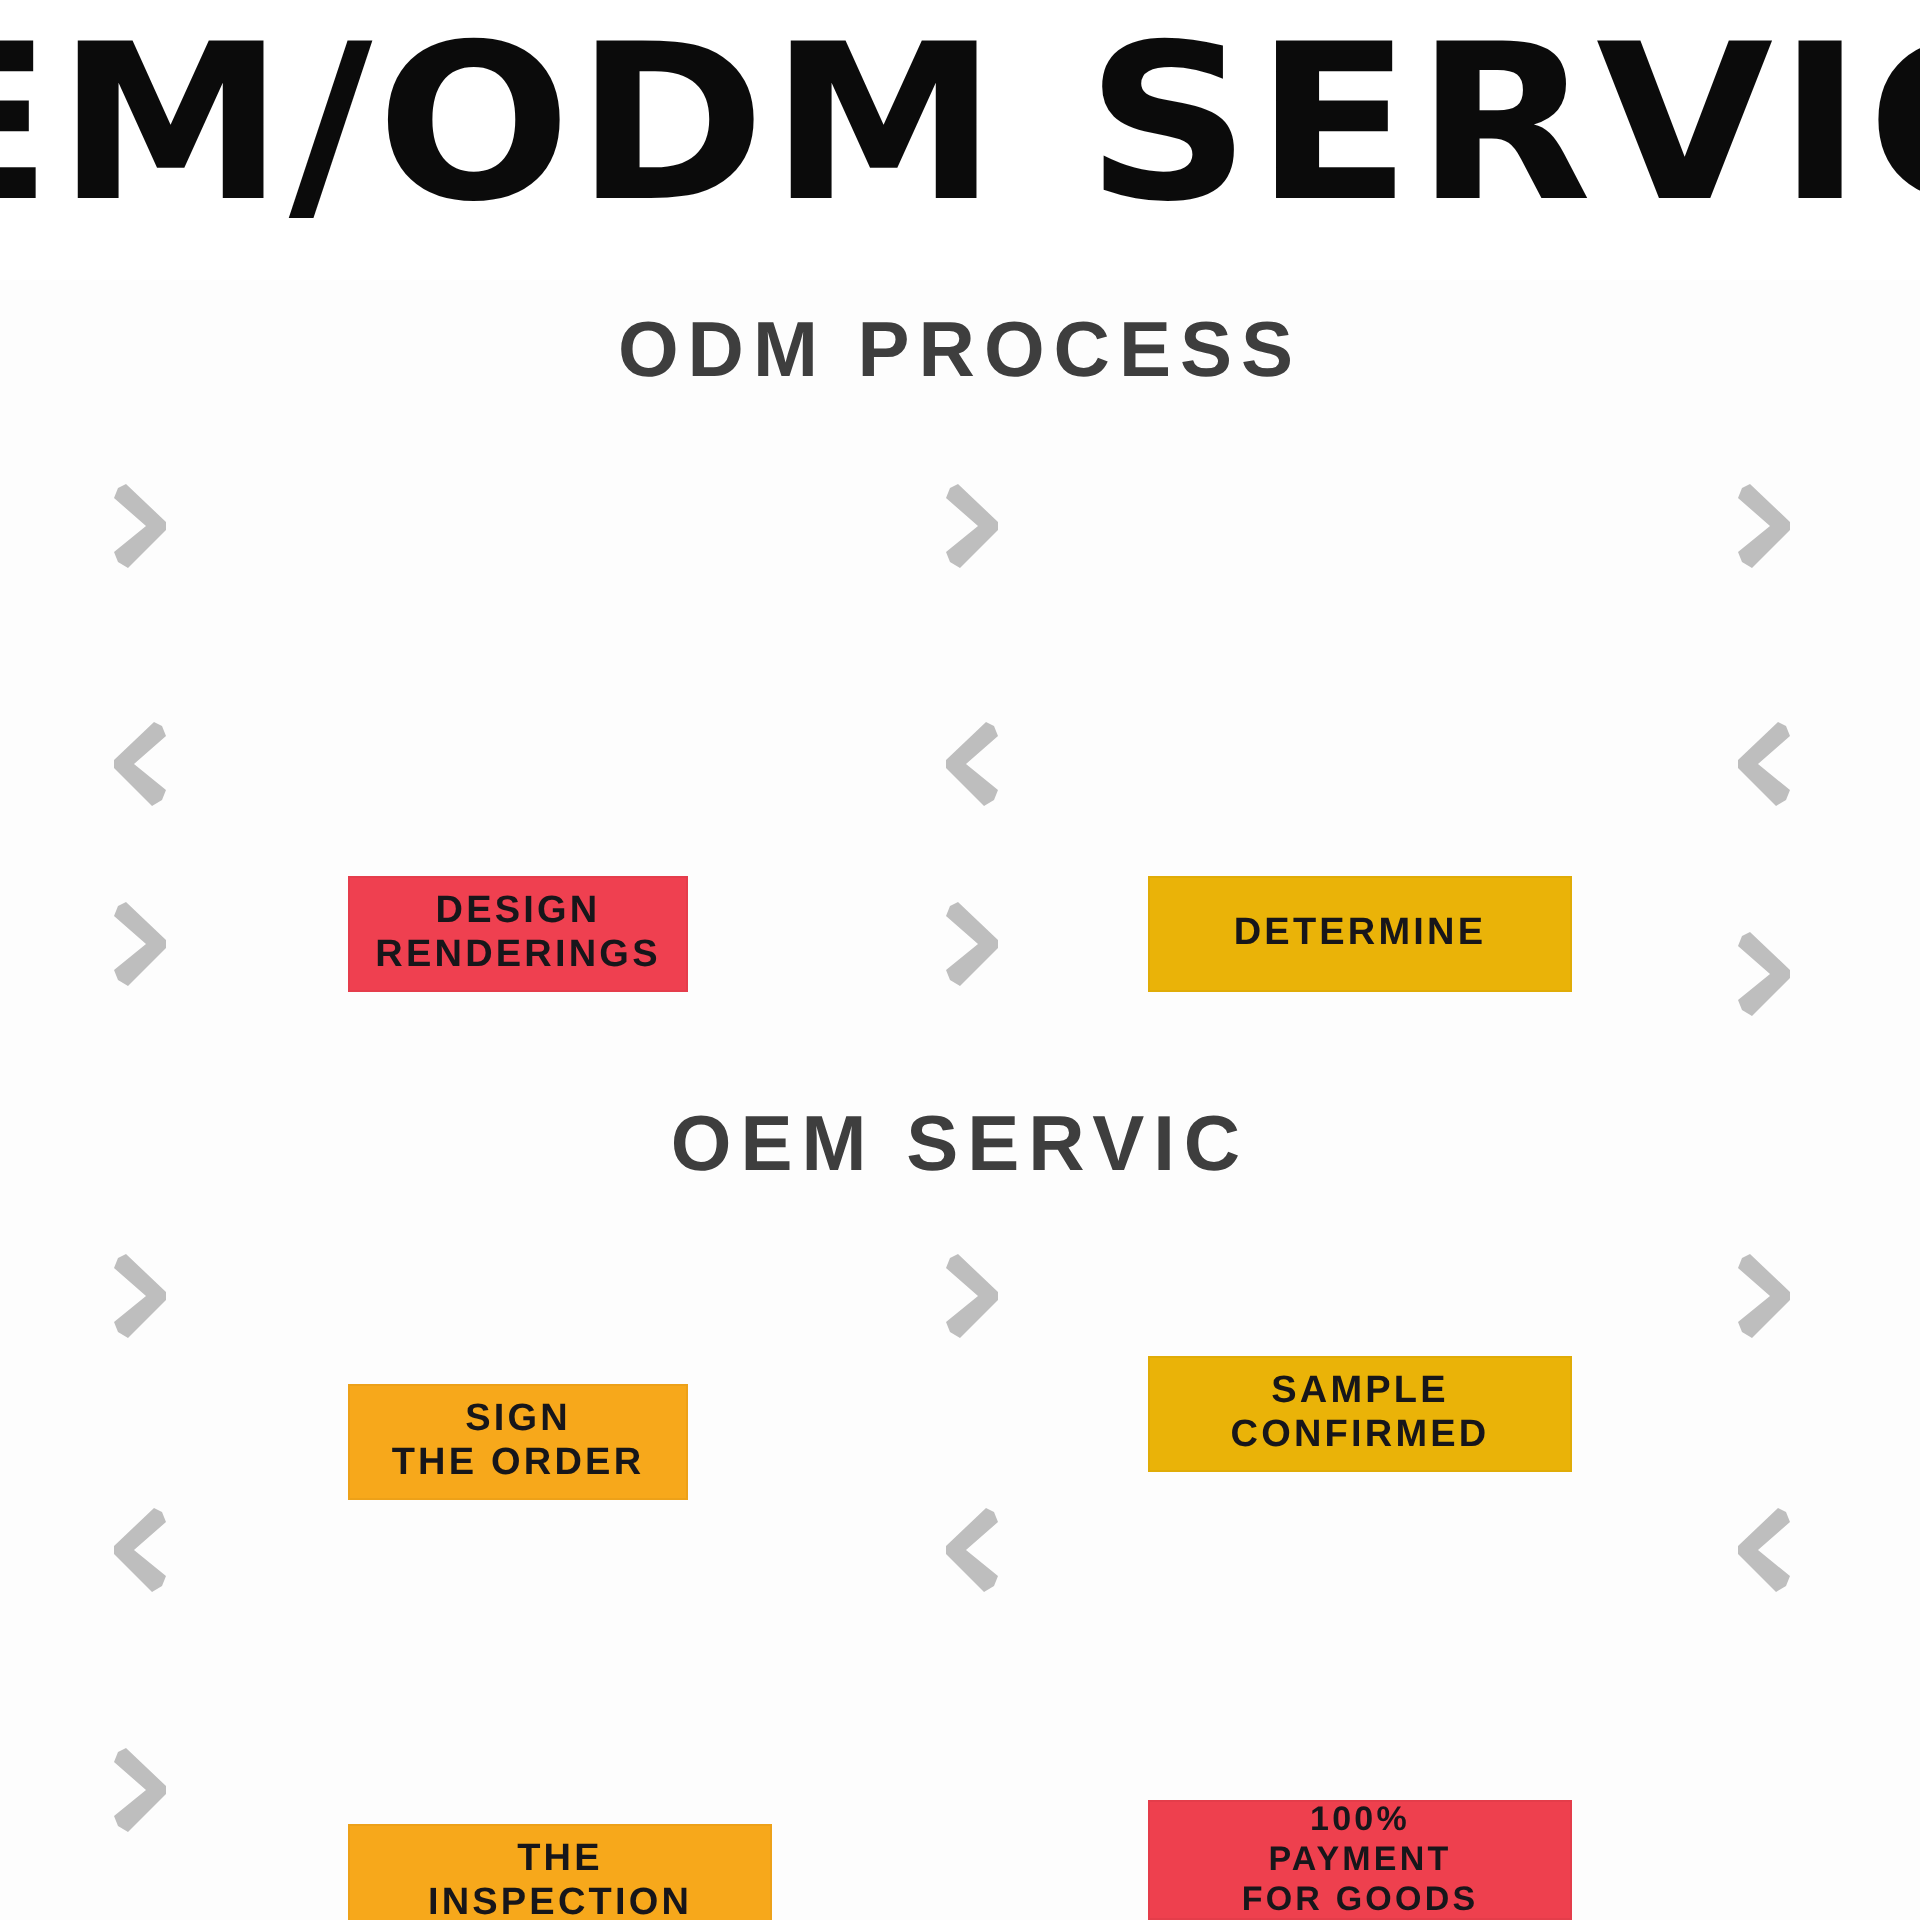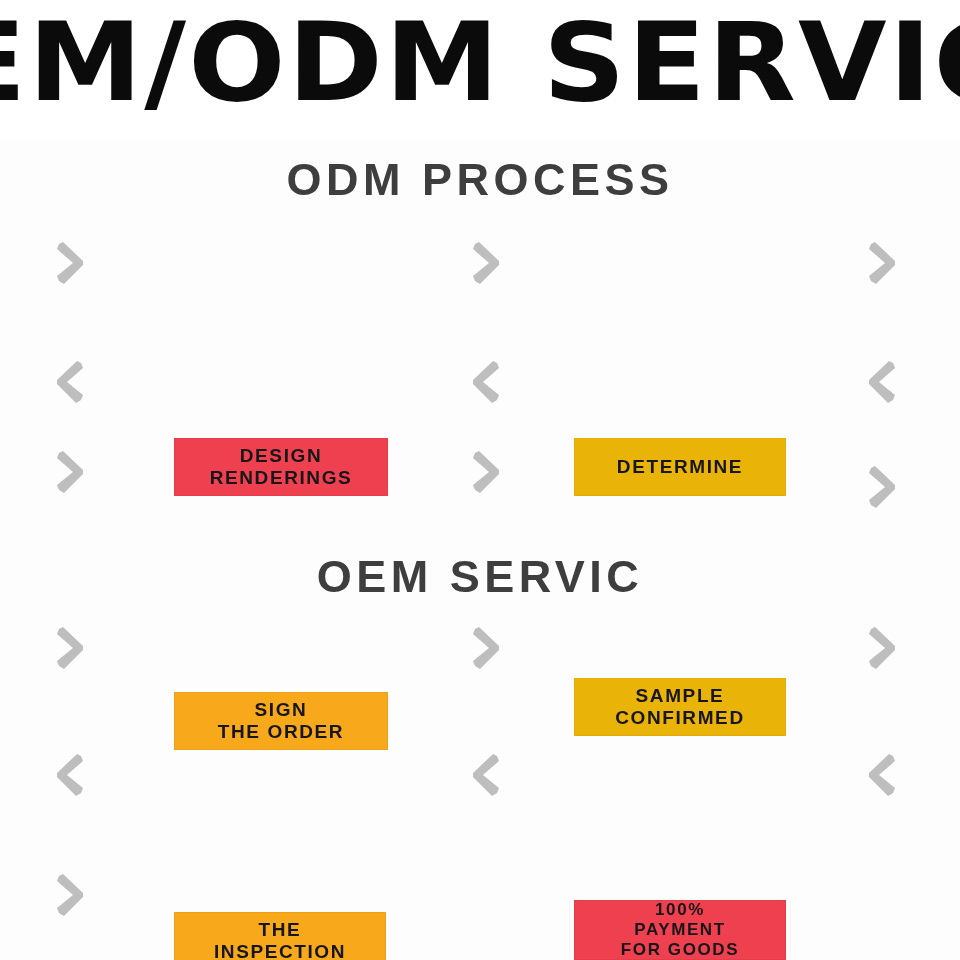--- a/index.html
+++ b/index.html
@@ -55,7 +55,7 @@
     width: 960px;
     text-align: center;
     font-family: "Liberation Sans", sans-serif;
-    font-size: 45px;
+    font-size: 39px;
     font-weight: 700;
     letter-spacing: 4.5px;
     color: #3e3e3e;

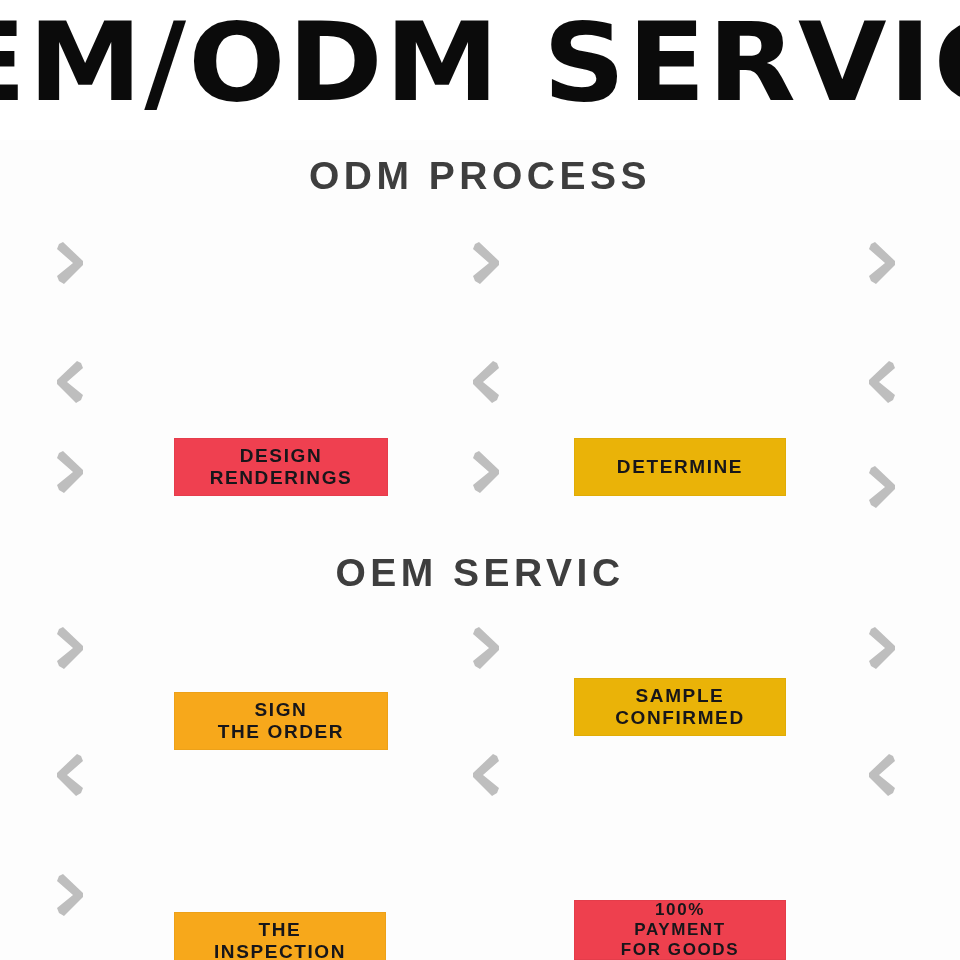--- a/index.html
+++ b/index.html
@@ -102,7 +102,7 @@
     line-height: 1.16;
     white-space: pre-line;
   }
-  .box.col-a { left: 174px; width: 214px; }
+  .box.col-a { left: 174px; width: 170px; }
   .box.col-b { left: 574px; width: 212px; }
 
   .box.h-std   { height: 58px; }

